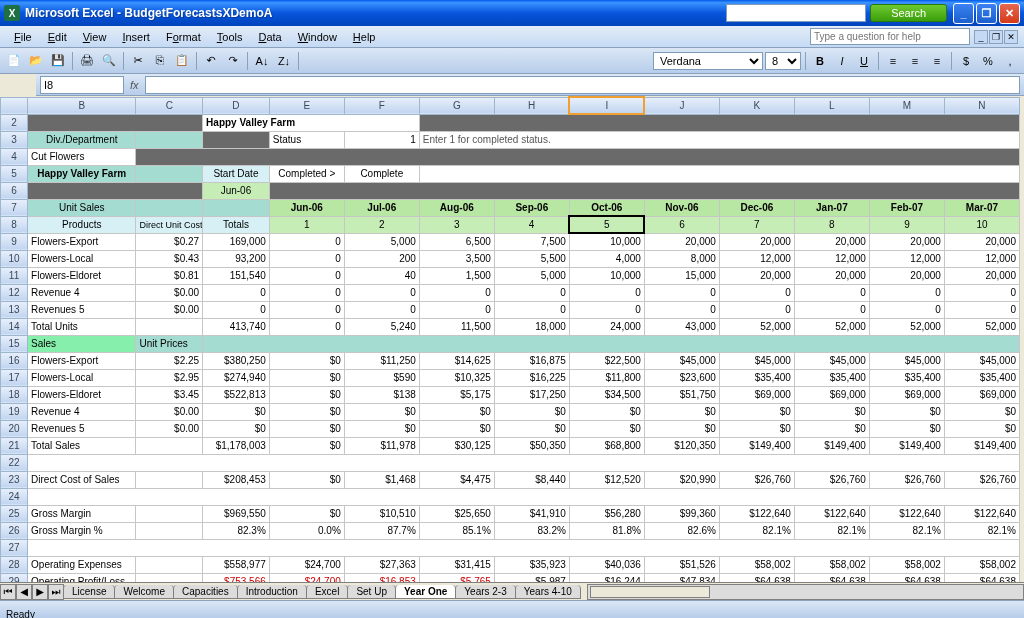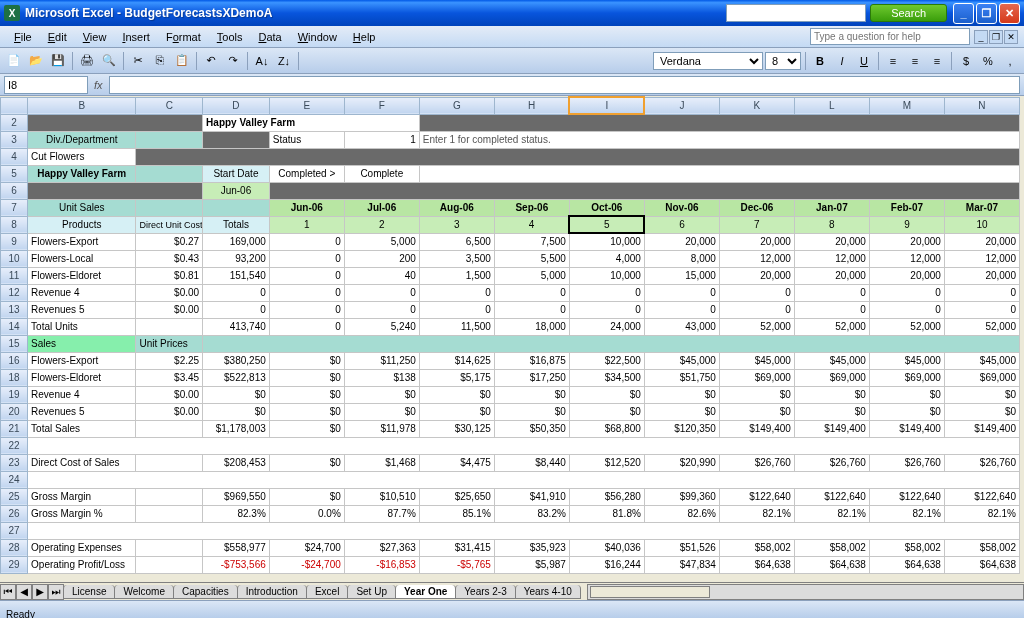--- a/index.html
+++ b/index.html
@@ -25,7 +25,7 @@
 .toolbar .font-sel { background:#fff; border:1px solid #7f9db9; height:18px; font-size:11px; padding:0 2px; }
 .toolbar .font-name { width:110px; }
 .toolbar .font-size { width:36px; }
-.namebox-row { height:22px; background: linear-gradient(to bottom,#dbe7f6,#b7cdea); border-bottom:1px solid #8ba0bc; display:flex; align-items:center; padding:0 4px; }
+.namebox-row { height:22px; background: linear-gradient(to bottom,#dbe7f6,#b7cdea); border-bottom:1px solid #8ba0bc; display:flex; align-items:center; padding:0 4px;margin-left:36px; }
 .namebox { background:#fff; border:1px solid #7f9db9; height:18px; width:84px; padding:0 3px; display:flex; align-items:center; }
 .fx-label { margin: 0 6px; font-style:italic; color:#555; }
 .formula-bar { background:#fff; border:1px solid #7f9db9; height:18px; flex:1; }

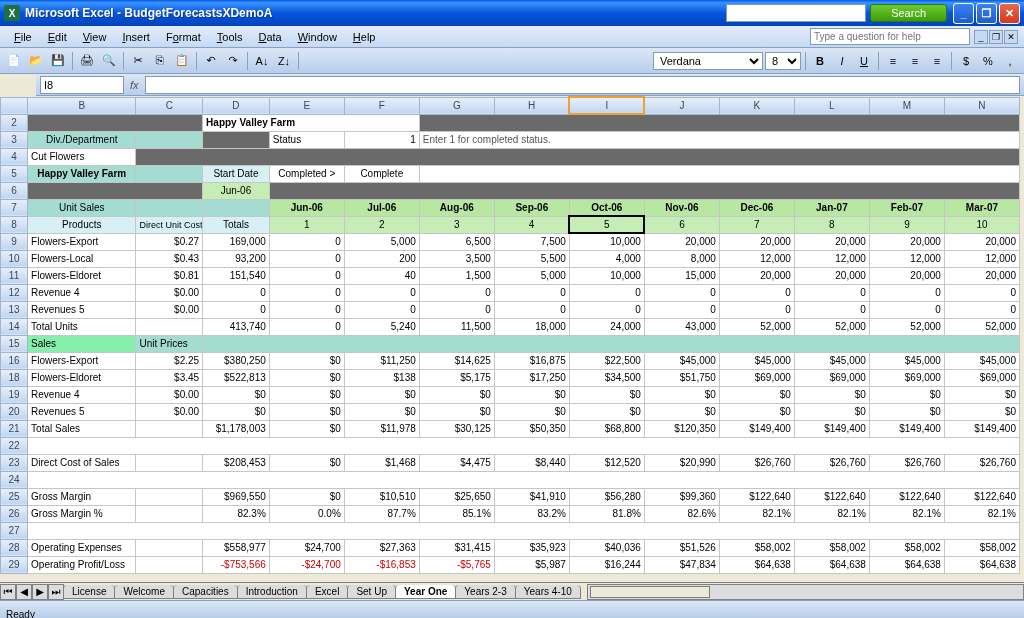--- a/index.html
+++ b/index.html
@@ -364,6 +364,22 @@
           <td class=" ">$45,000</td>
         </tr>
         <tr class="row-lightblue">
+          <th class="rowh">17</th>
+          <td class="lab">Flowers-Local</td>
+          <td>$2.95</td>
+          <td>$274,940</td>
+          <td class=" ">$0</td>
+          <td class=" ">$590</td>
+          <td class=" ">$10,325</td>
+          <td class=" ">$16,225</td>
+          <td class=" ">$11,800</td>
+          <td class=" ">$23,600</td>
+          <td class=" ">$35,400</td>
+          <td class=" ">$35,400</td>
+          <td class=" ">$35,400</td>
+          <td class=" ">$35,400</td>
+        </tr>
+        <tr class="row-lightblue">
           <th class="rowh">18</th>
           <td class="lab">Flowers-Eldoret</td>
           <td>$3.45</td>

